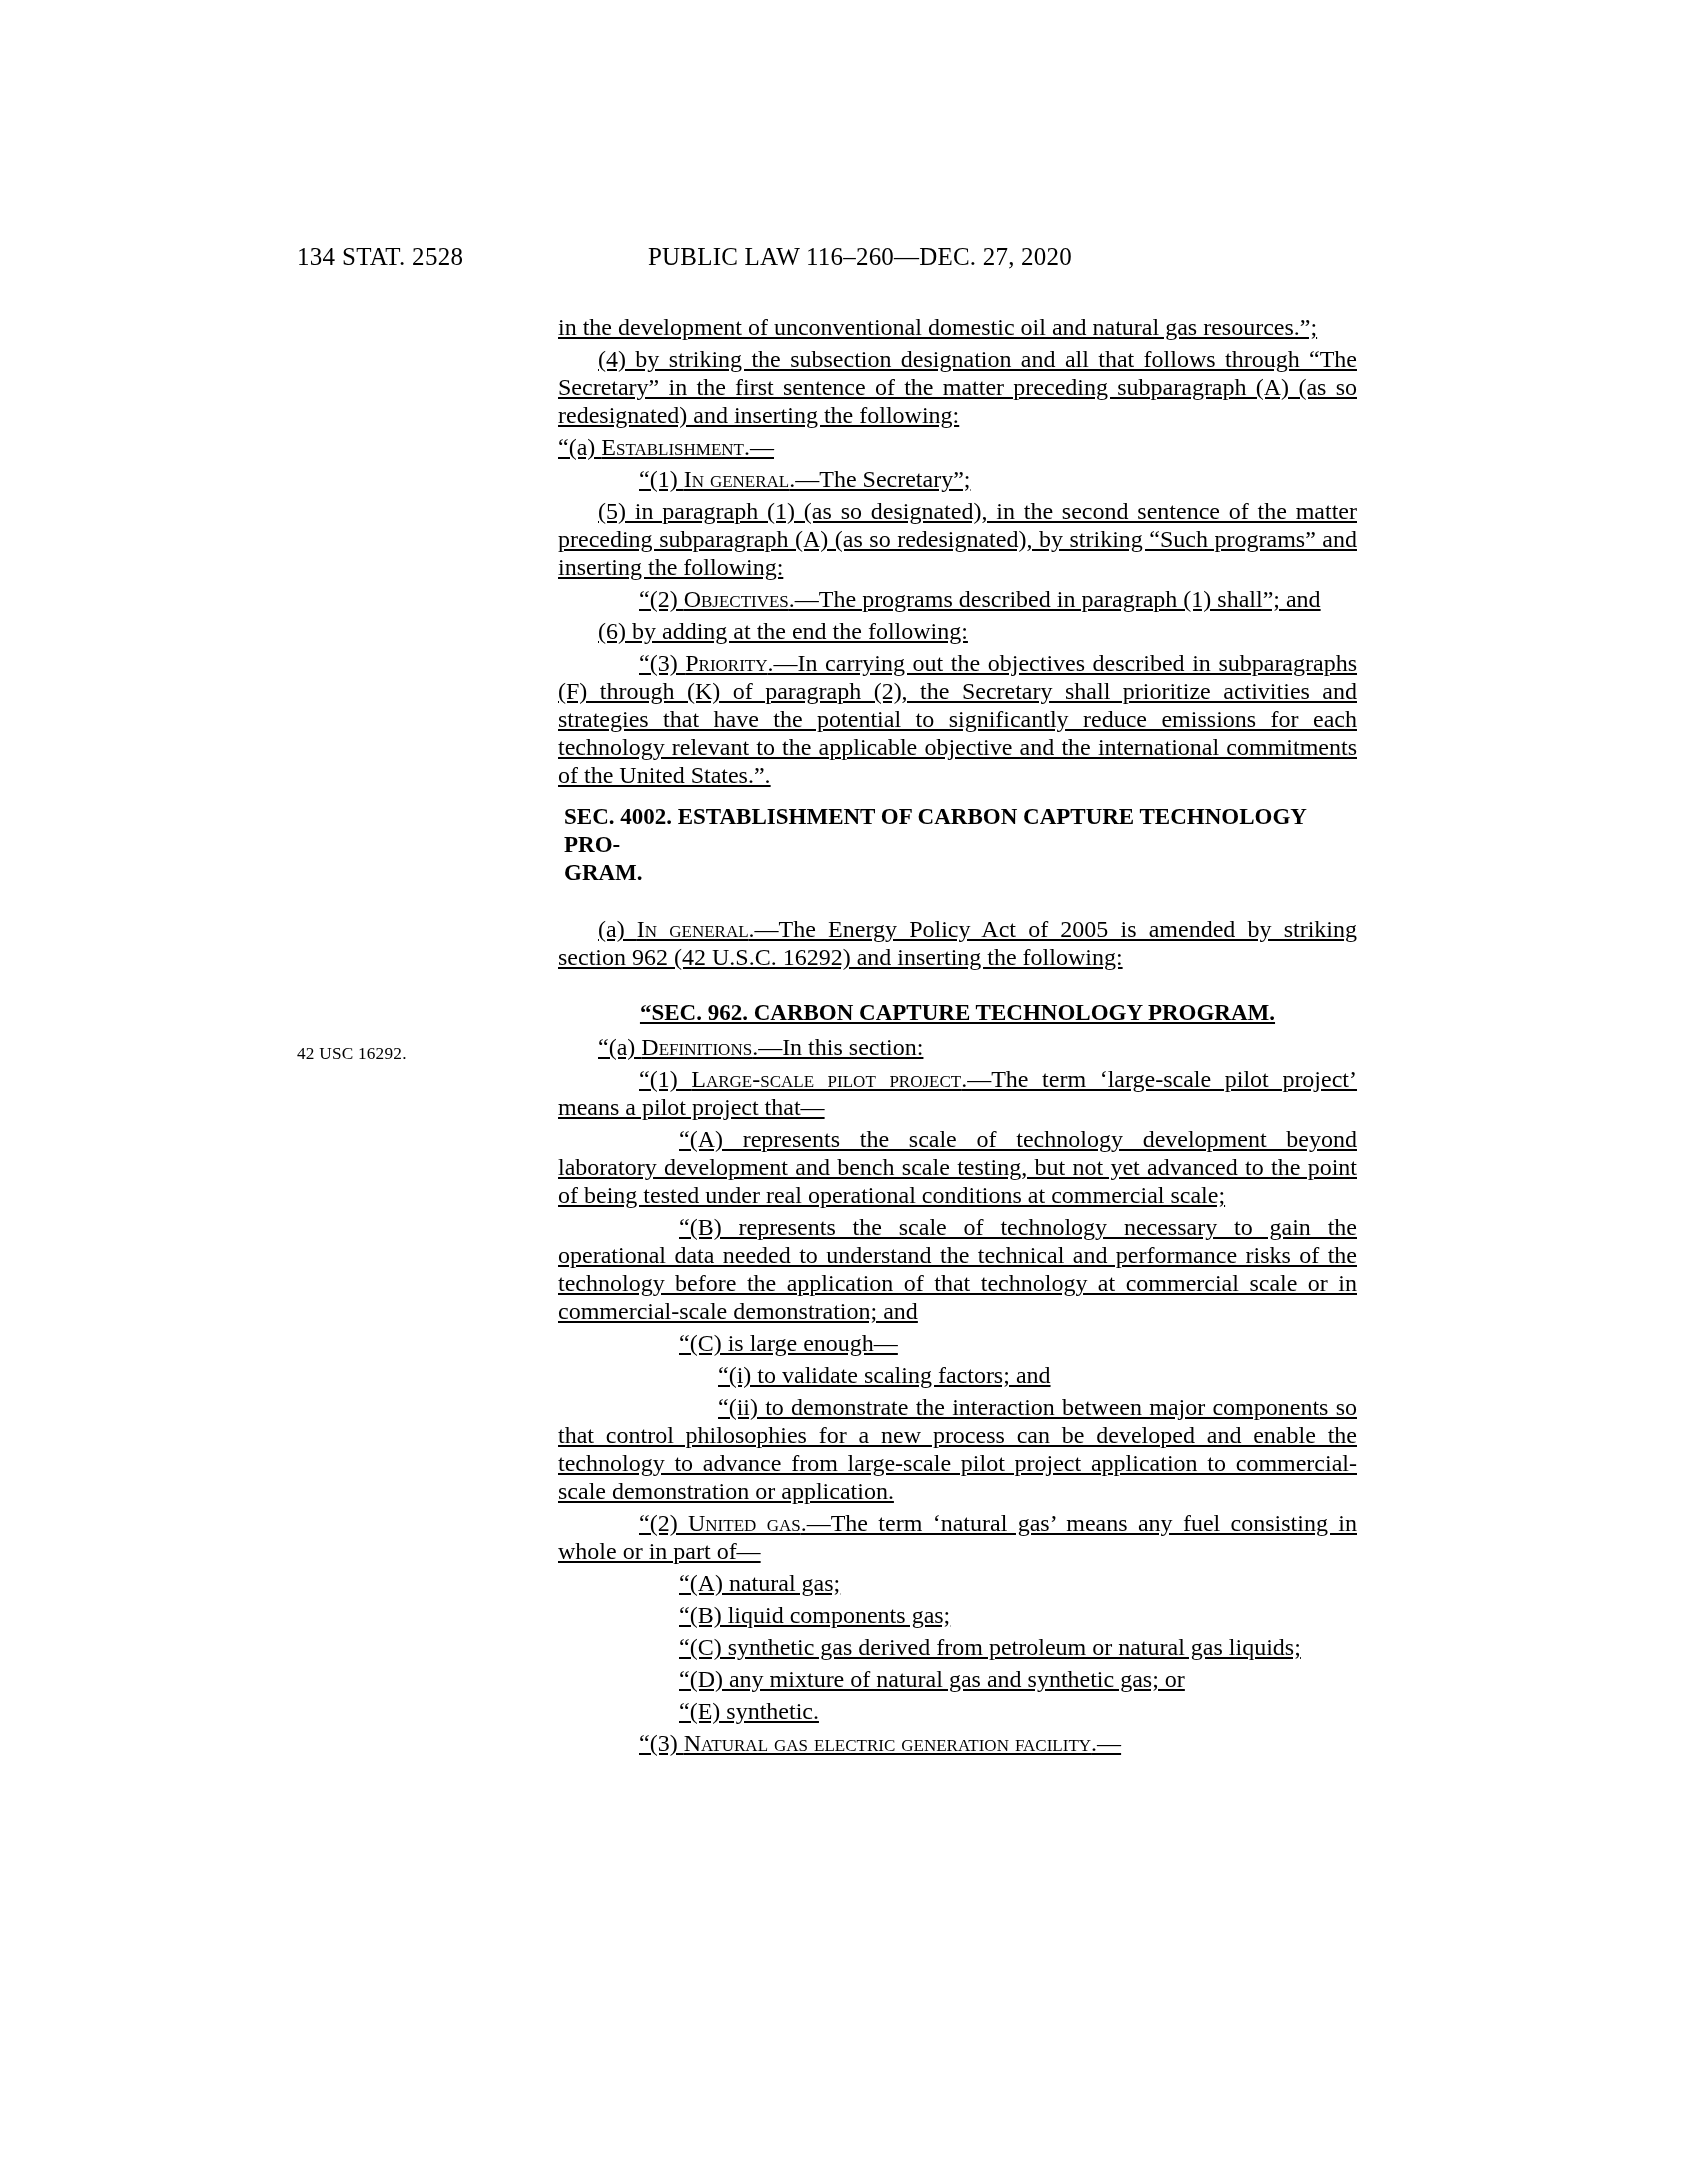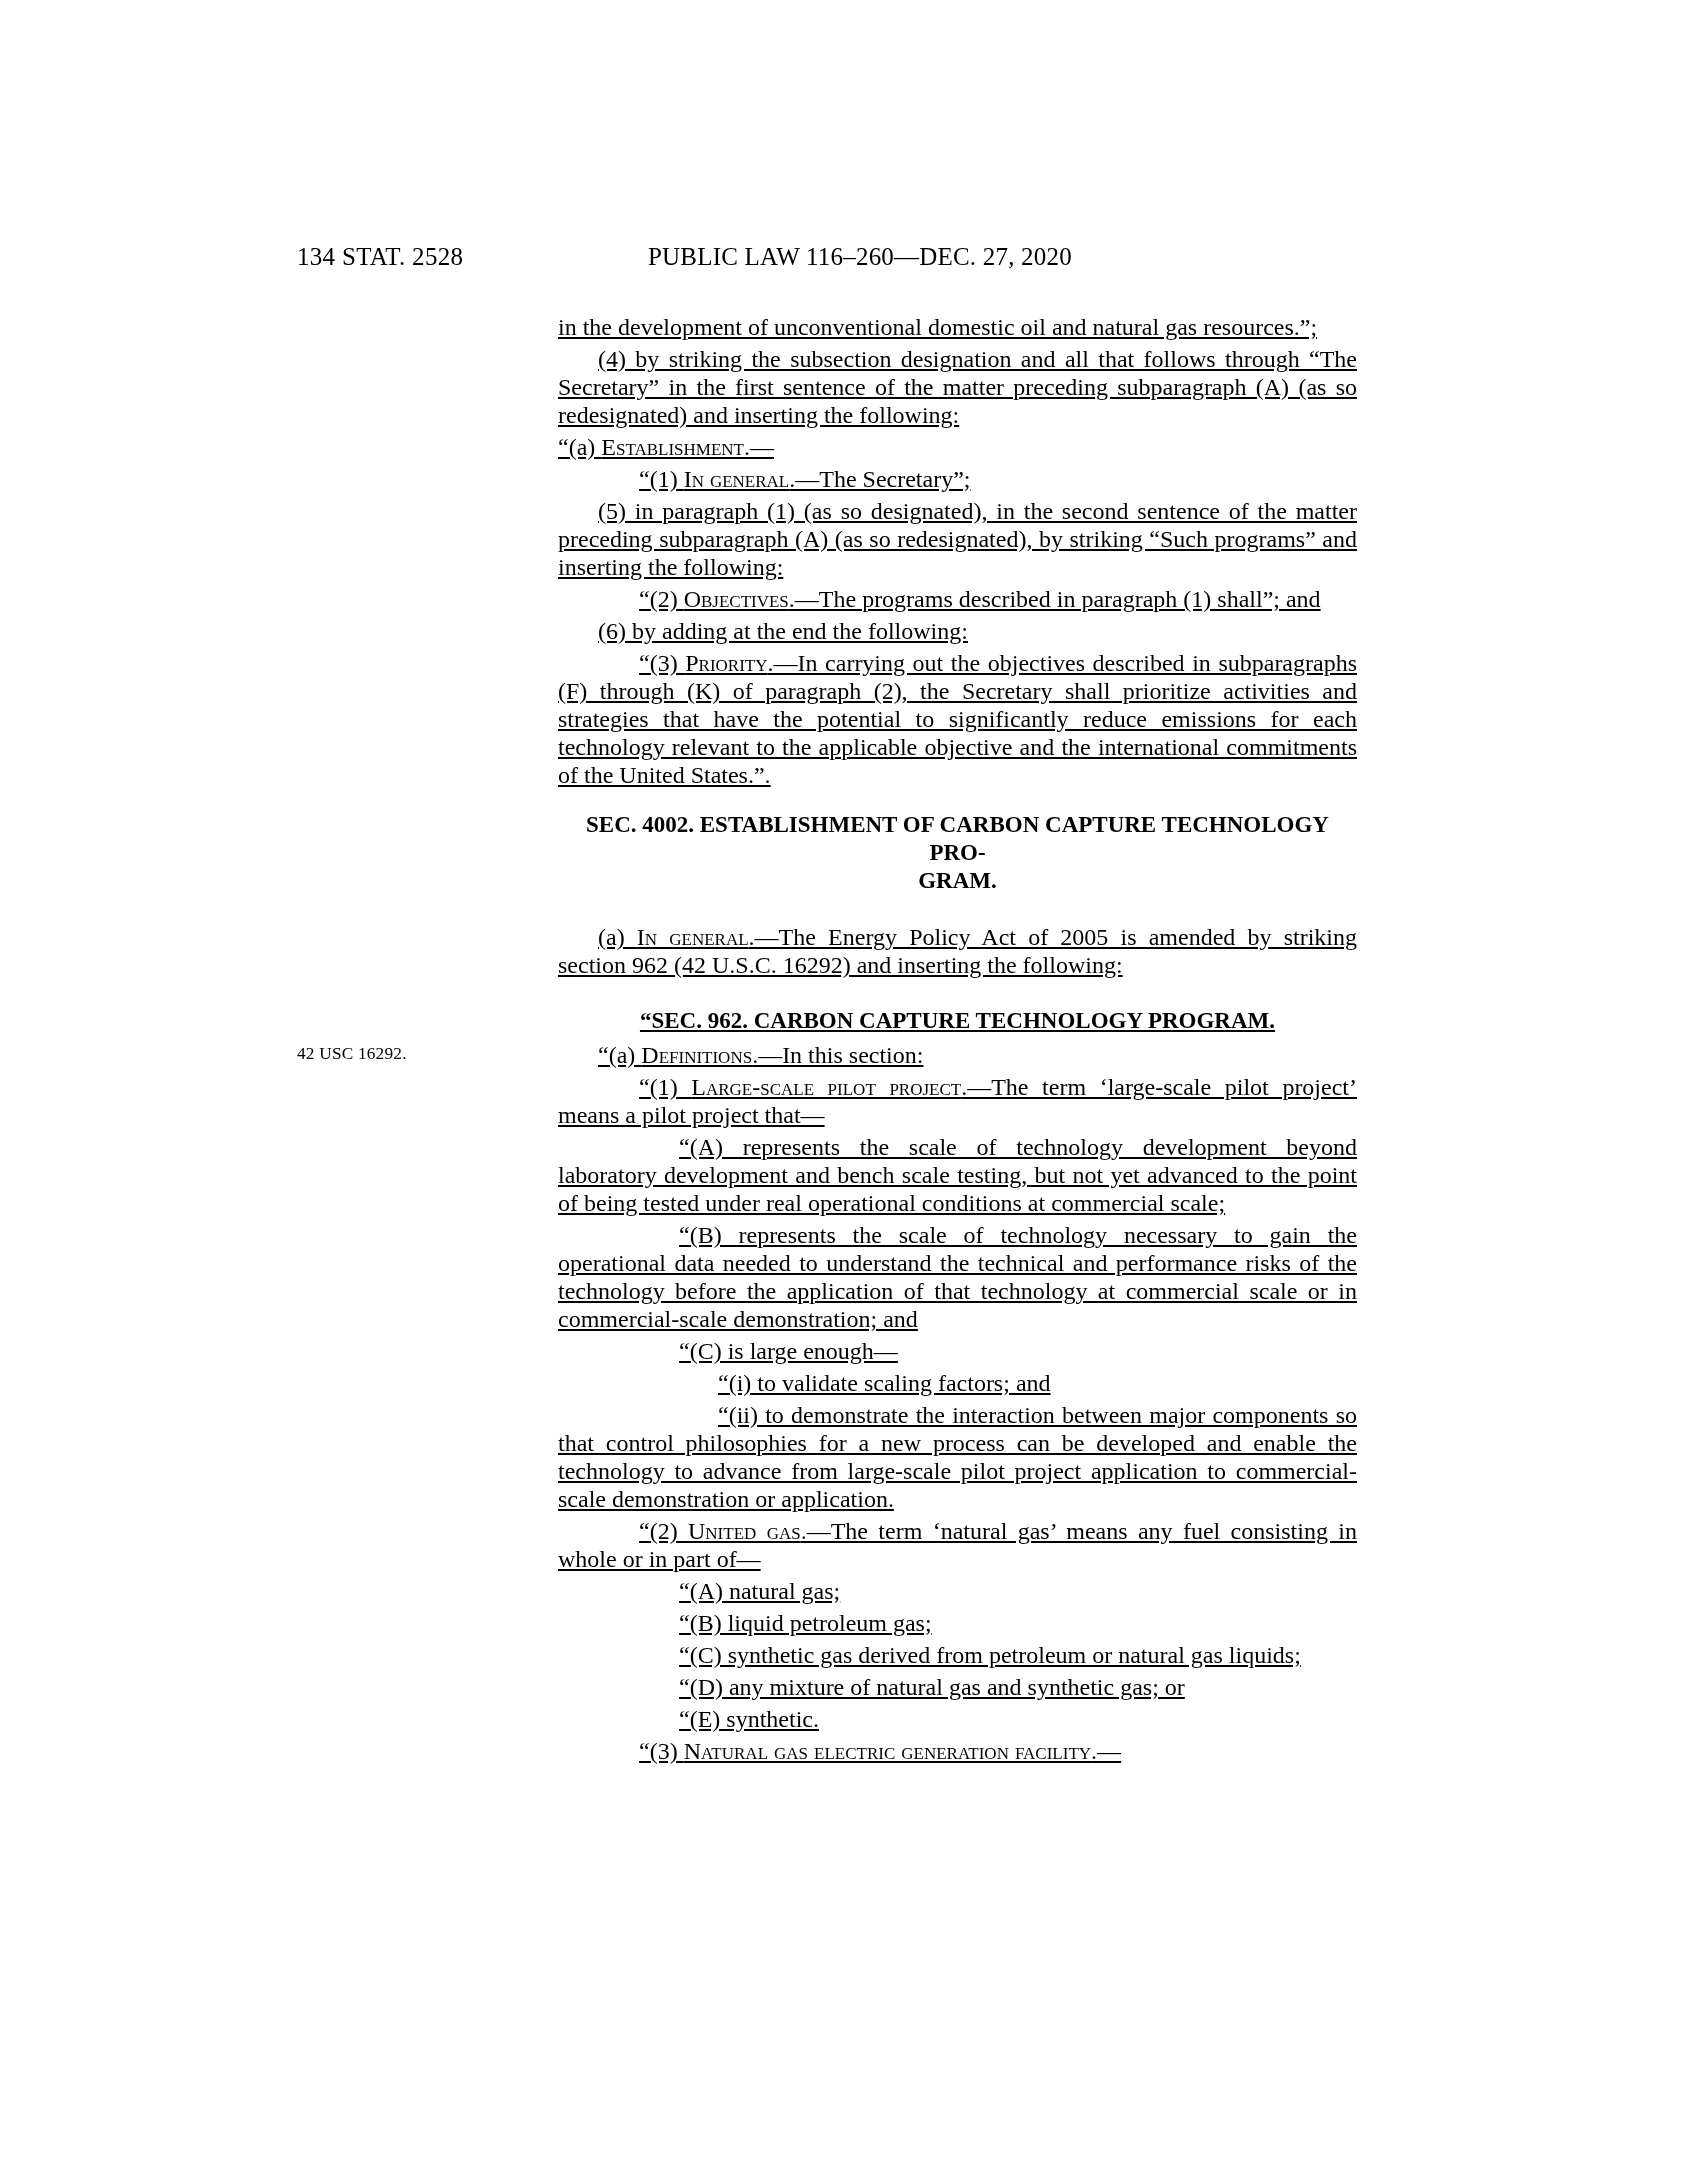--- a/index.html
+++ b/index.html
@@ -74,12 +74,12 @@
     font-variant: small-caps;
   }
   .sechead {
-    margin-top: 22px;
+    margin-top: 14px;
     margin-bottom: 28px;
     font-weight: bold;
     font-size: 23px;
     line-height: 28px;
-    text-align: center;
+    text-align: left;
     padding-left: 10px;
     padding-right: 10px;
   }

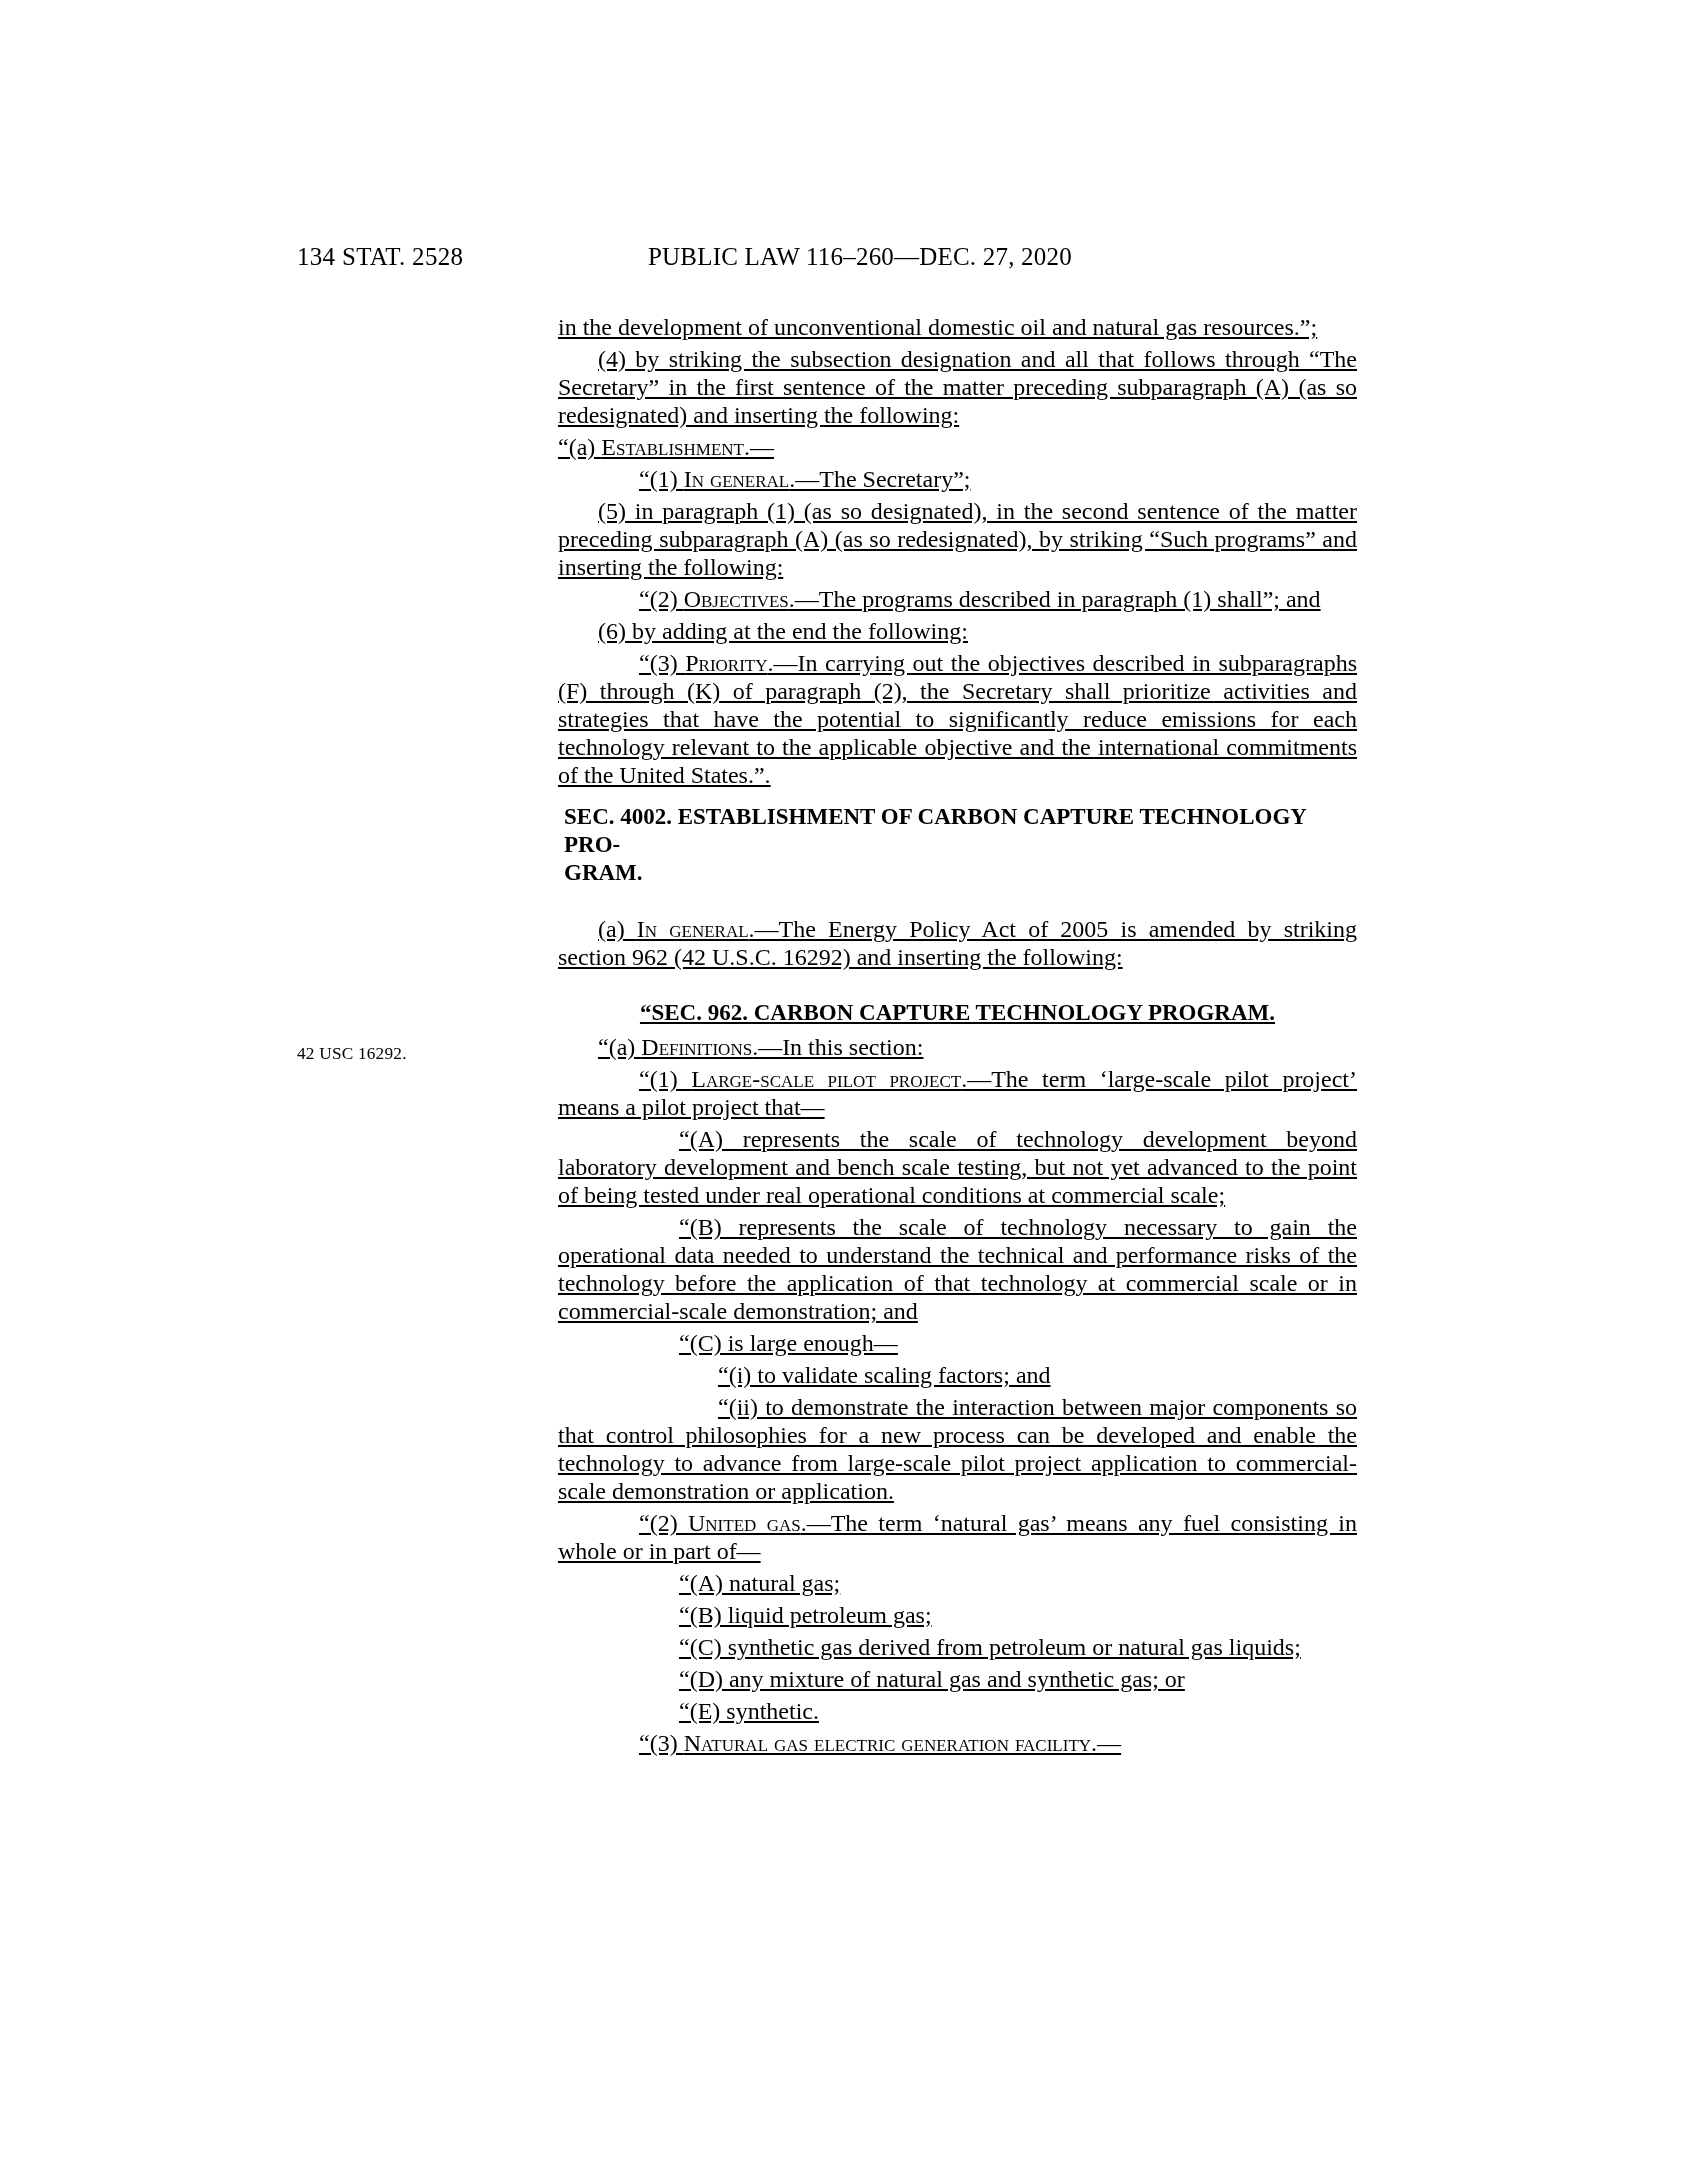--- a/index.html
+++ b/index.html
@@ -162,7 +162,7 @@
 
     <p class="indent3">“(A) natural gas;</p>
 
-    <p class="indent3">“(B) liquid petroleum gas;</p>
+    <p class="indent3">“(B) liquid components gas;</p>
 
     <p class="indent3">“(C) synthetic gas derived from petroleum or natural gas liquids;</p>
 

